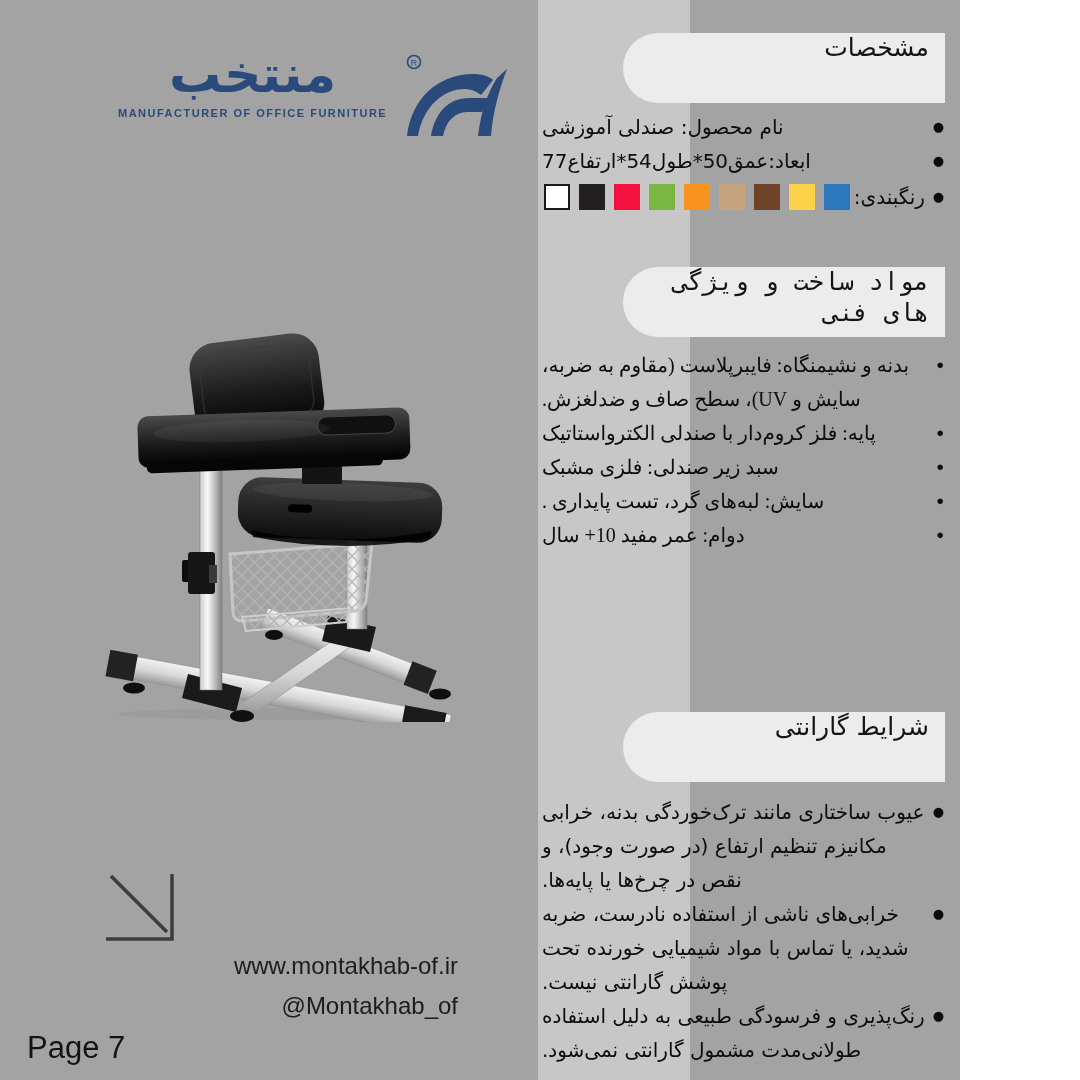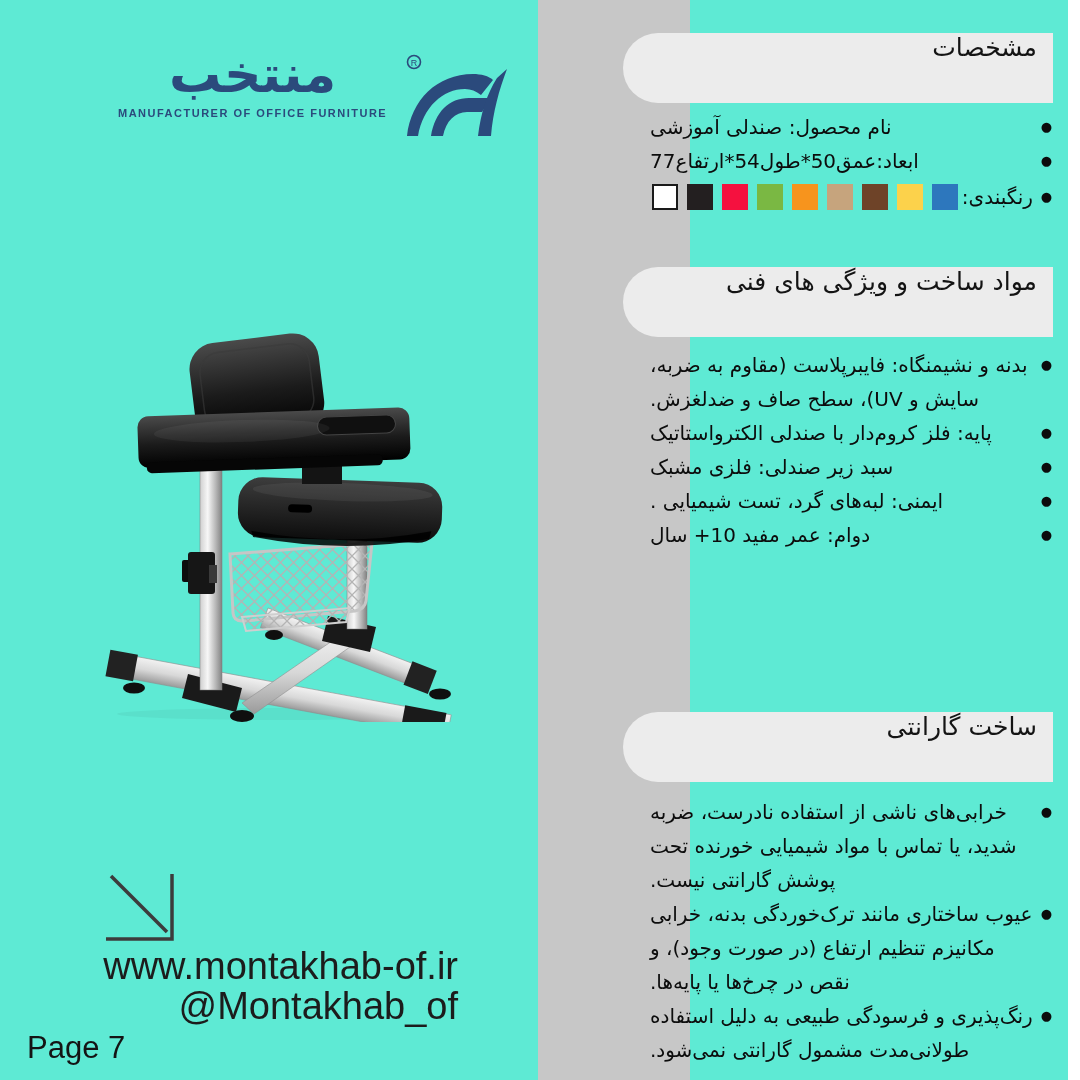--- a/index.html
+++ b/index.html
@@ -7,7 +7,7 @@
   }
   html,body{margin:0;padding:0;background:#ffffff;}
   .page{
-    position:relative;width:1068px;height:1080px;overflow:hidden;background:#5eead4;
+    position:relative;width:960px;height:1080px;overflow:hidden;background:#a3a3a3;
     font-family:"DejaVu Sans",sans-serif;color:var(--ink);
   }
   

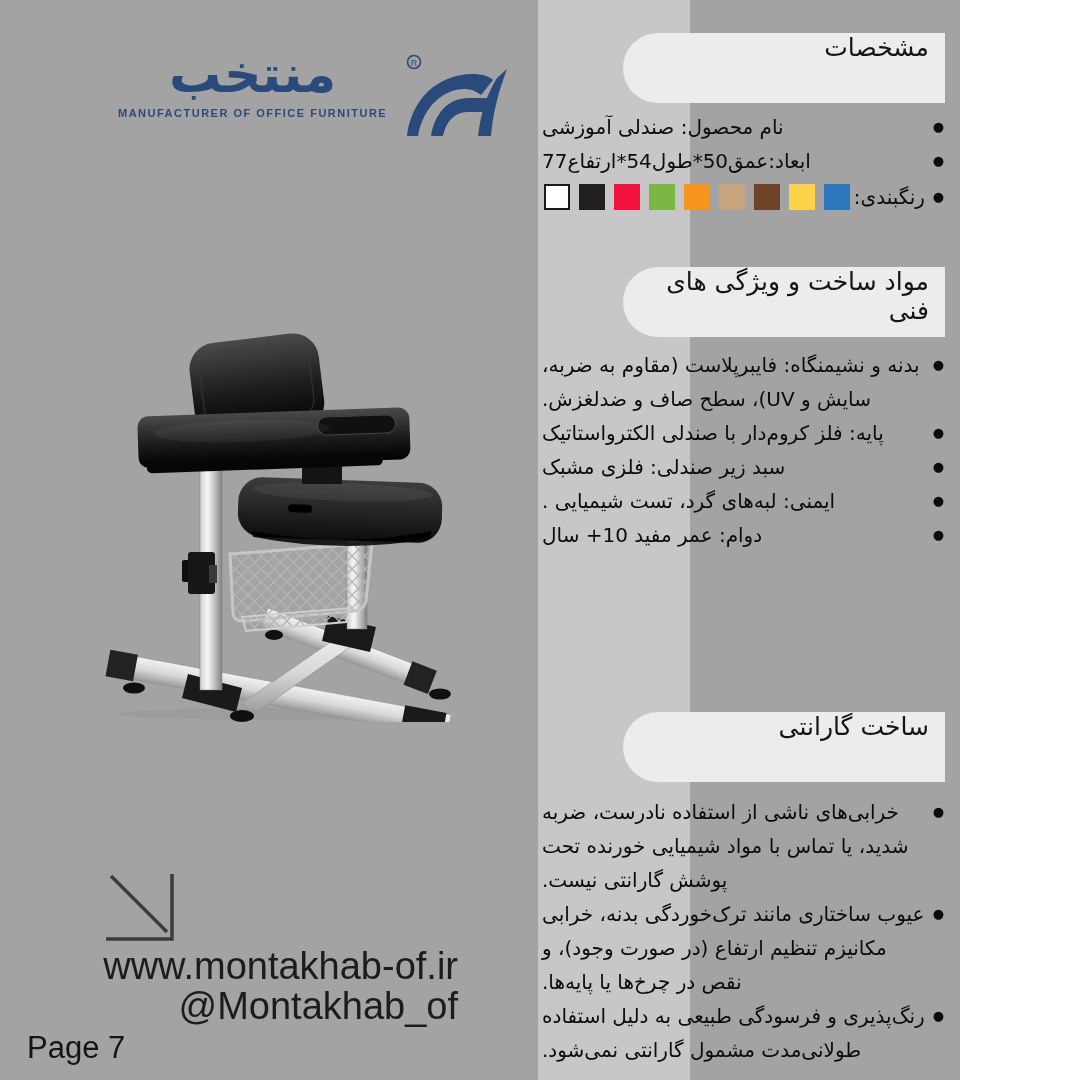--- a/index.html
+++ b/index.html
@@ -19,7 +19,7 @@
   }
   .bar span{font-size:25px;color:#141414;padding-left:20px;padding-right:16px;direction:rtl;}
   .bar-specs{top:33px;}
-  .bar-materials{top:267px;}
+  .bar-materials{top:267px;font-family:Liberation Mono, monospace;}
   .bar-warranty{top:712px;}
   
   .section-content{position:absolute;right:18px;width:400px;direction:rtl;}

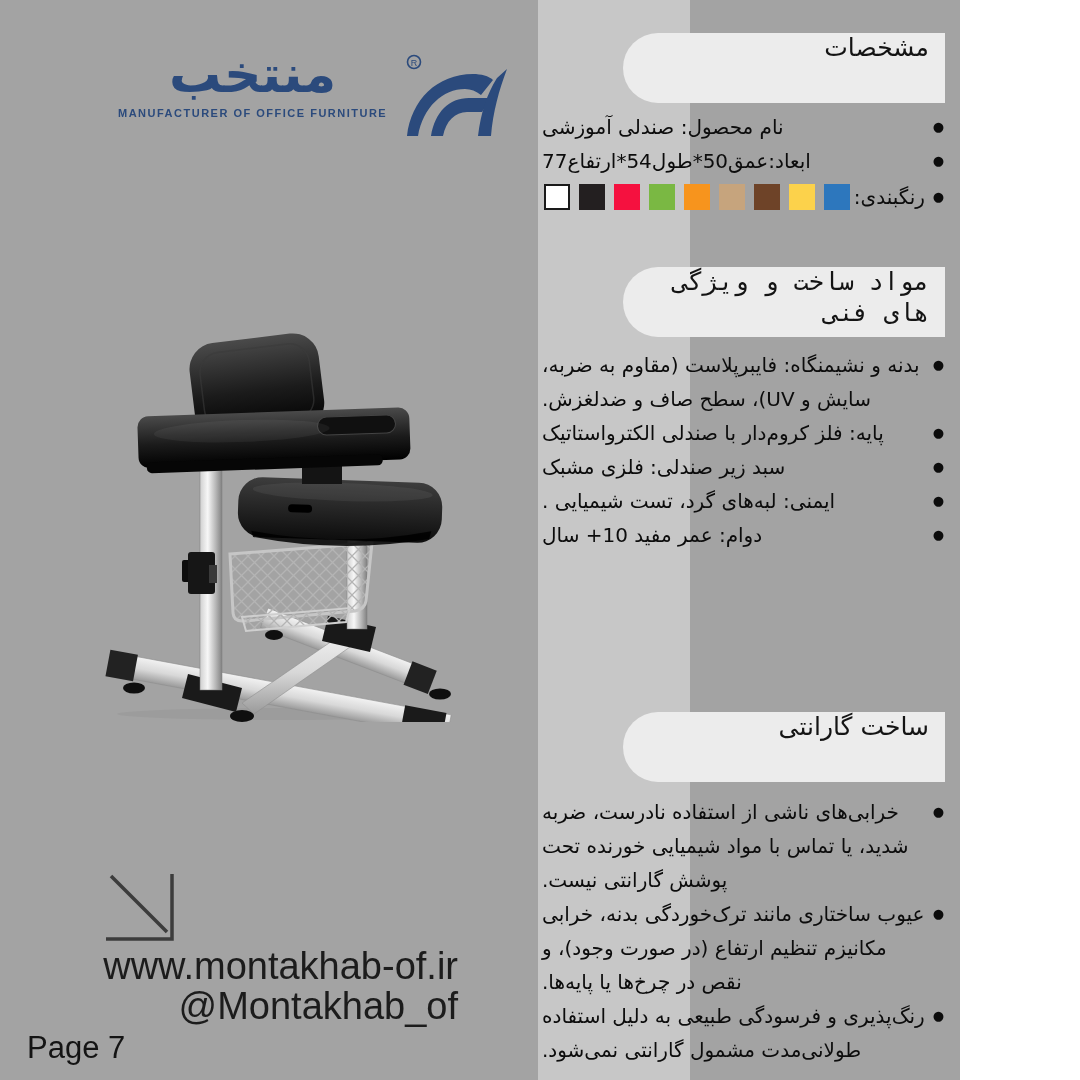--- a/index.html
+++ b/index.html
@@ -24,7 +24,7 @@
   
   .section-content{position:absolute;right:18px;width:400px;direction:rtl;}
   .content-specs{top:110px;}
-  .content-materials{top:348px;}
+  .content-materials{top:348px;font-family:Liberation Serif, serif;}
   .content-warranty{top:795px;}
   ul.list{margin:0;padding:0;list-style:none;}
   ul.list li,.swatch-row{

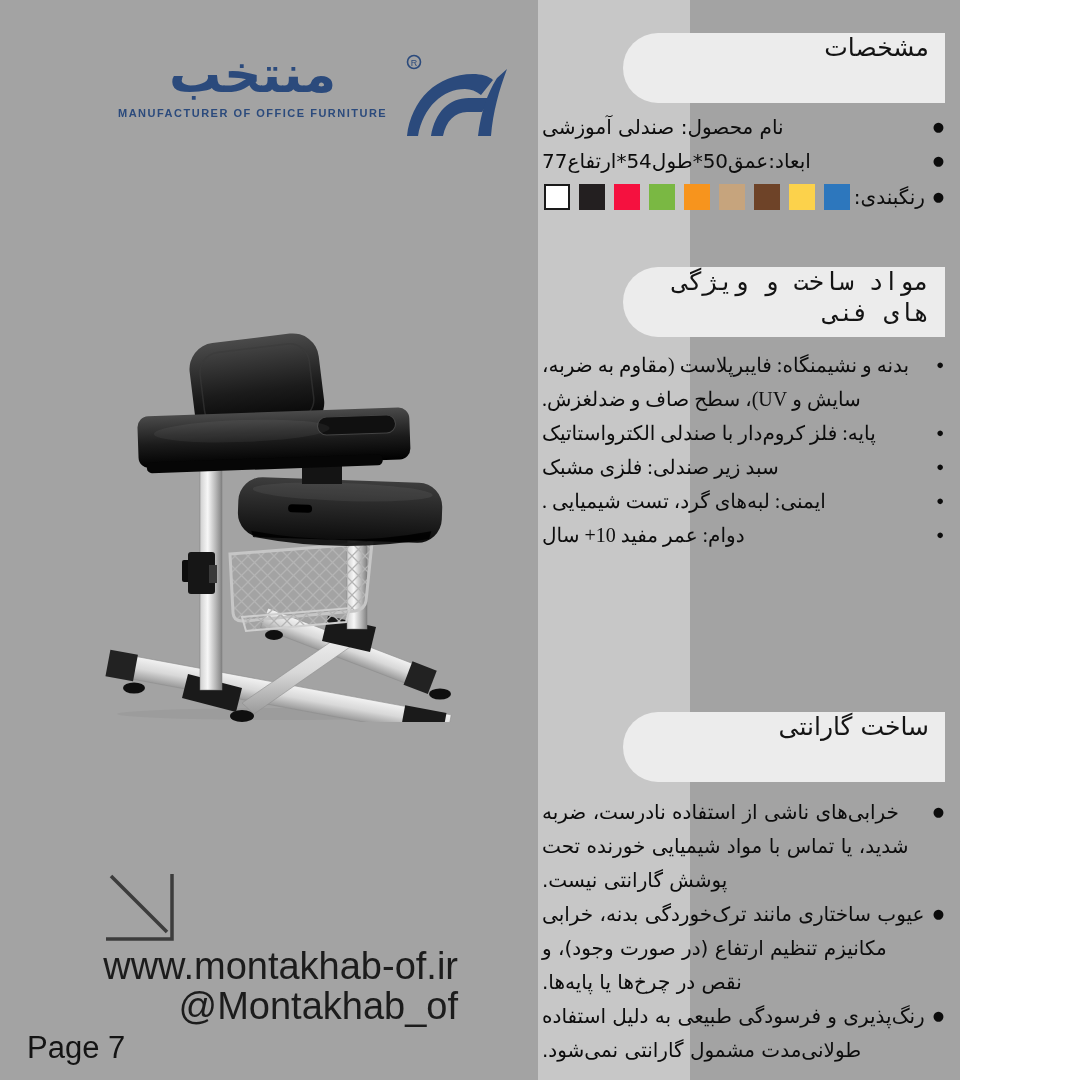--- a/index.html
+++ b/index.html
@@ -192,7 +192,7 @@
         <li>بدنه و نشیمنگاه: فایبرپلاست (مقاوم به ضربه، سایش و UV)، سطح صاف و ضدلغزش.</li>
         <li>پایه: فلز کروم‌دار با صندلی الکترواستاتیک</li>
         <li>سبد زیر صندلی: فلزی مشبک</li>
-        <li>ایمنی: لبه‌های گرد، تست شیمیایی .</li>
+        <li>سایش: لبه‌های گرد، تست پایداری .</li>
         <li>دوام: عمر مفید 10+ سال</li>
       </ul>
   </div>

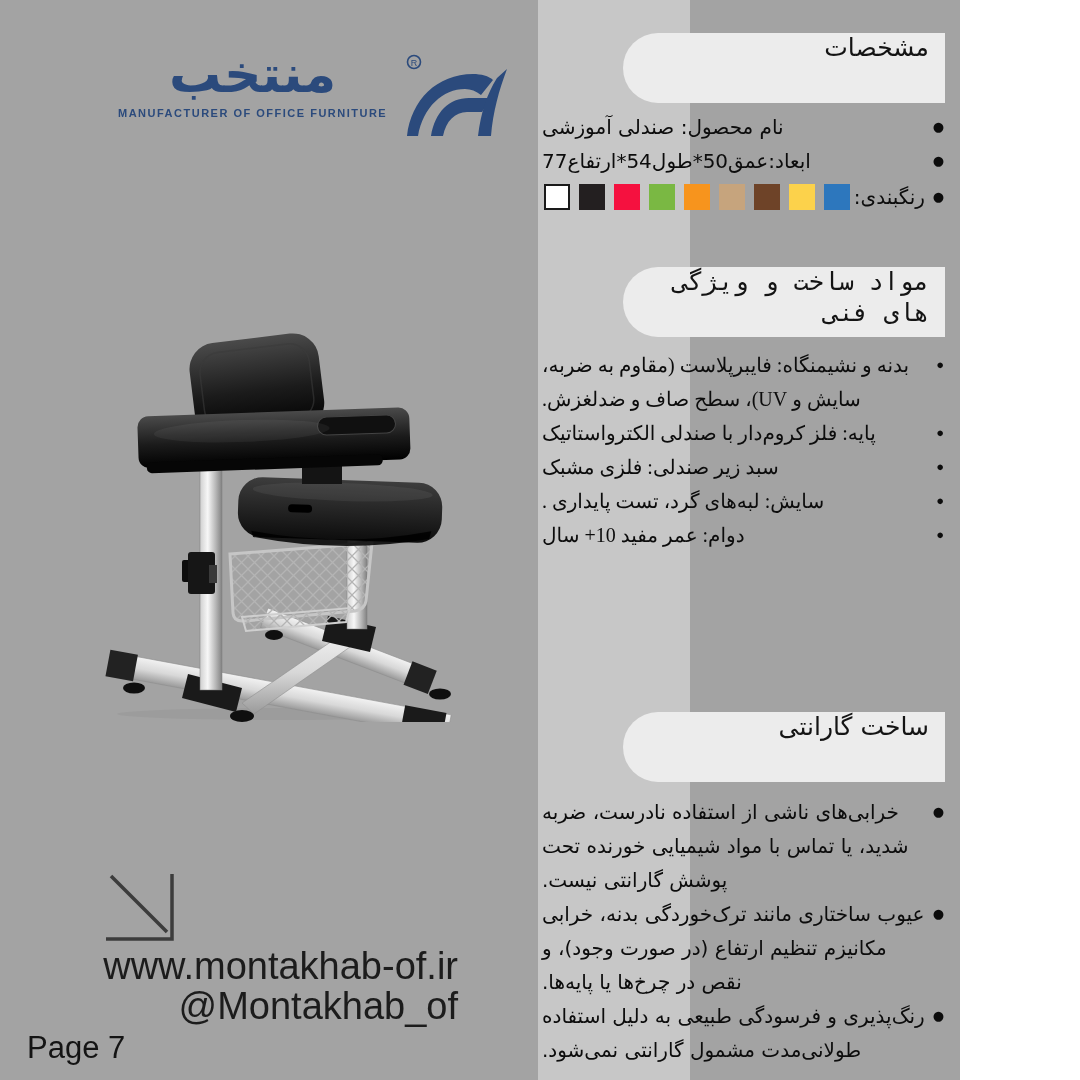--- a/index.html
+++ b/index.html
@@ -198,7 +198,7 @@
   </div>
 
   <div class="bar bar-warranty">
-    <span>ساخت گارانتی</span>
+    <span>شرایط گارانتی</span>
   </div>
   <div class="section-content content-warranty">
     <ul class="list">

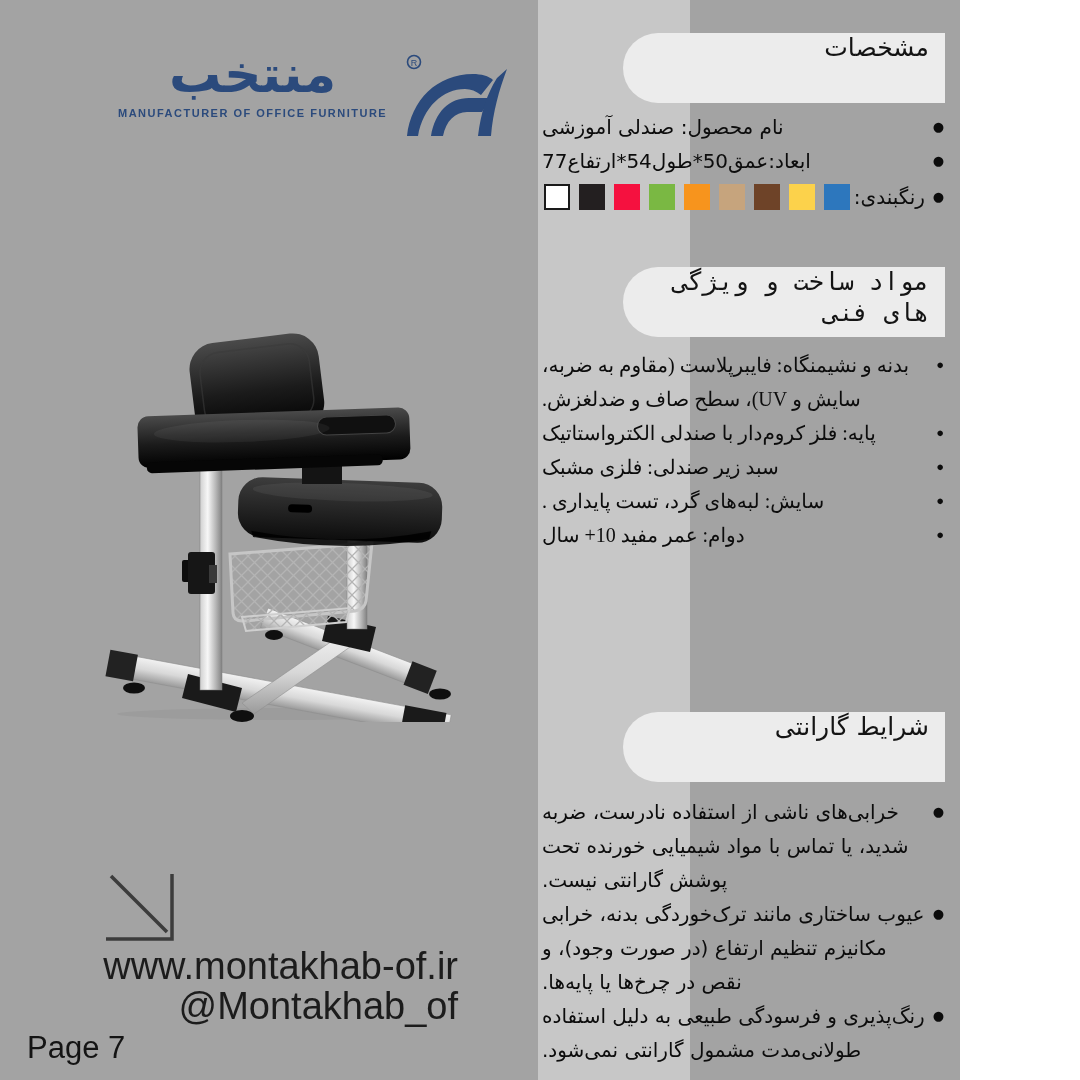--- a/index.html
+++ b/index.html
@@ -202,8 +202,8 @@
   </div>
   <div class="section-content content-warranty">
     <ul class="list">
+        <li>عیوب ساختاری مانند ترک‌خوردگی بدنه، خرابی مکانیزم تنظیم ارتفاع (در صورت وجود)، و نقص در چرخ‌ها یا پایه‌ها.</li>
         <li>خرابی‌های ناشی از استفاده نادرست، ضربه شدید، یا تماس با مواد شیمیایی خورنده تحت پوشش گارانتی نیست.</li>
-        <li>عیوب ساختاری مانند ترک‌خوردگی بدنه، خرابی مکانیزم تنظیم ارتفاع (در صورت وجود)، و نقص در چرخ‌ها یا پایه‌ها.</li>
         <li>رنگ‌پذیری و فرسودگی طبیعی به دلیل استفاده طولانی‌مدت مشمول گارانتی نمی‌شود.</li>
       </ul>
   </div>

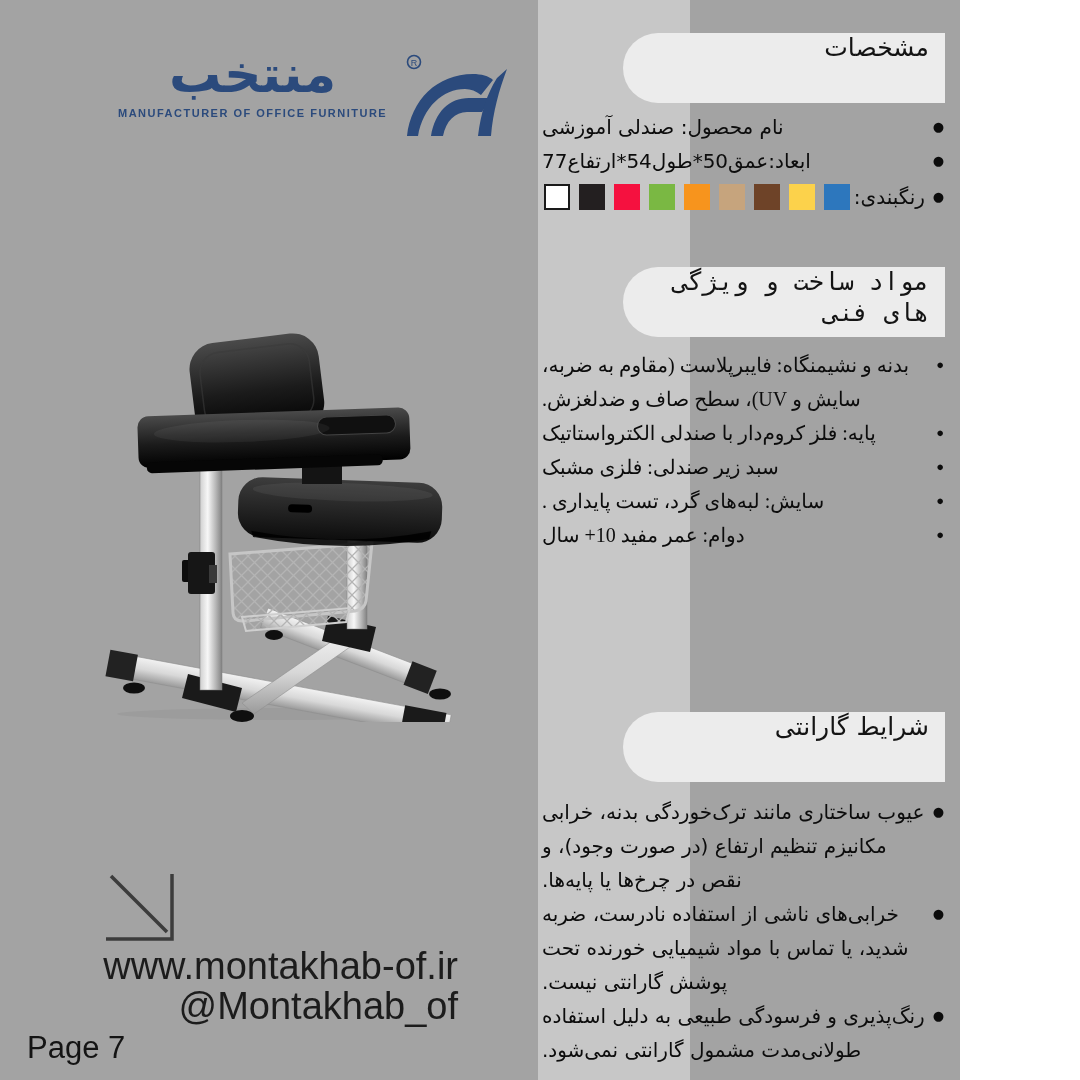--- a/index.html
+++ b/index.html
@@ -49,7 +49,7 @@
   .arrow{position:absolute;left:103px;top:866px;}
   .footer-links{
     position:absolute;left:55px;top:946px;width:403px;text-align:right;
-    font-family:"Liberation Sans",sans-serif;font-size:38px;line-height:40px;color:#1c1c1c;
+    font-family:"Liberation Sans",sans-serif;font-size:24px;line-height:40px;color:#1c1c1c;
   }
   .page-label{
     position:absolute;left:27px;top:1030px;font-family:"Liberation Sans",sans-serif;

